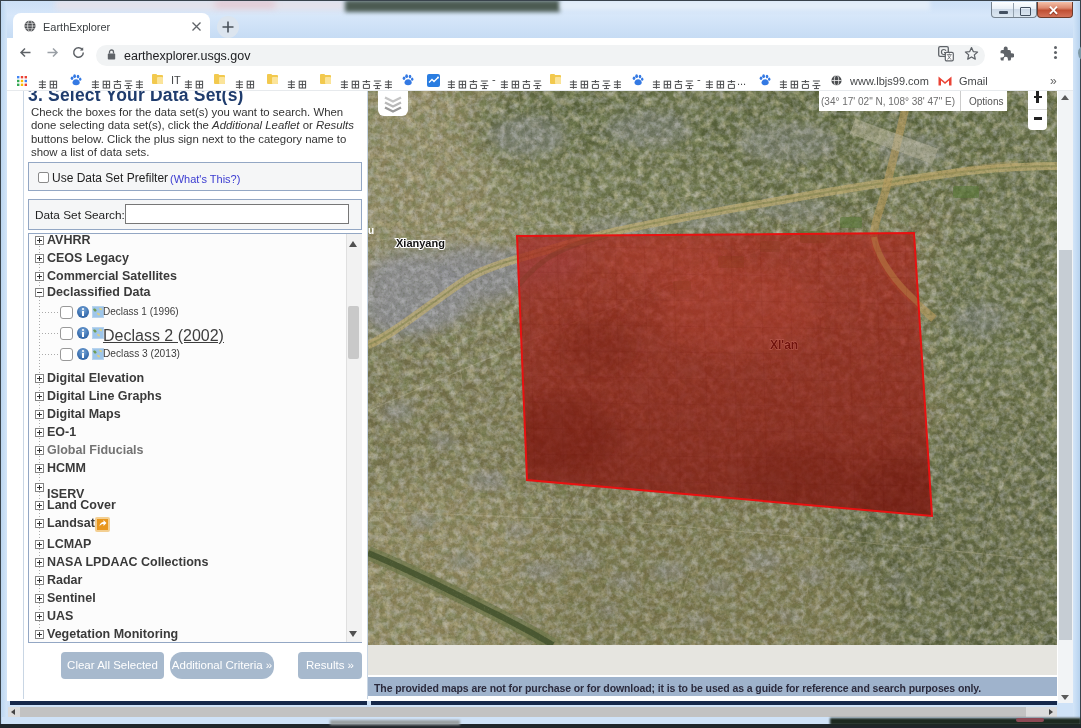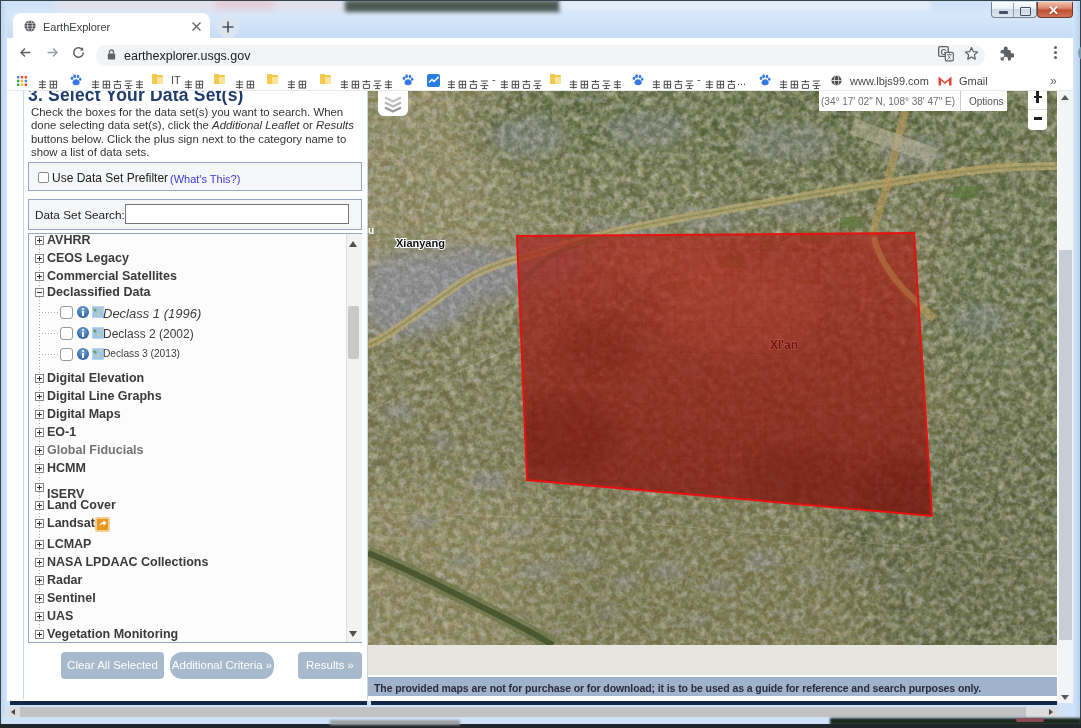--- a/index.html
+++ b/index.html
@@ -378,7 +378,7 @@
           <path d="M7 2 C8.5 1.5 10 2.5 10 4 C9 4.5 7.5 4 7 2 Z" fill="#d8d08a"></path>
           <path d="M5 7 C6.5 6.5 8 7.5 8 9 C7 10 5 9 5 7 Z" fill="#d8d08a"></path>
         </svg>
-<div class="ab" style="left:103px;top:215px;font-size:13px;color:#3d3d3d;font-style:italic;">Declass 1 (1996)</div>
+<div class="ab" style="left:103px;top:215px;font-size:10px;color:#3d3d3d;">Declass 1 (1996)</div>
 <div class="ab" style="left:39px;top:241.5px;width:21px;height:1px;background:repeating-linear-gradient(90deg,#aaa 0 1px,transparent 1px 3px);"></div>
 <div class="ab" style="left:60px;top:235.5px;width:13px;height:13px;background:#fff;border:1px solid #999;border-radius:3px;box-sizing:border-box;"></div>
 <div class="ab" style="left:77px;top:236px;width:12px;height:12px;border-radius:50%;background:radial-gradient(circle at 50% 35%,#7aa8d8 0%,#3a6fb0 60%,#2c5a96 100%);"></div>

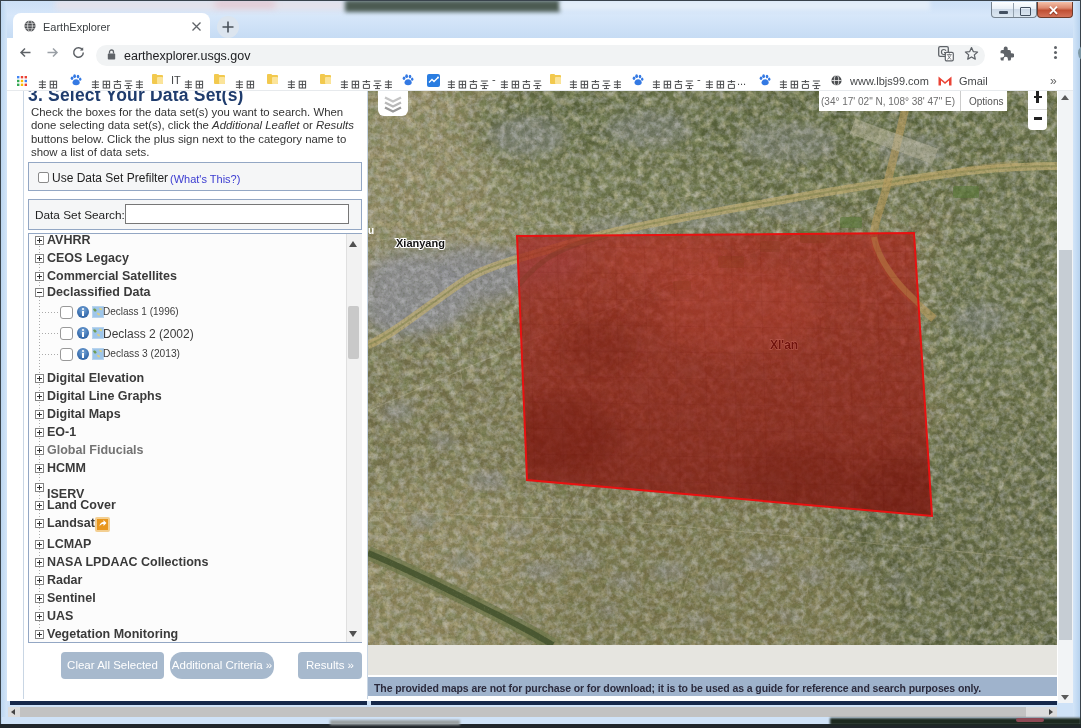--- a/index.html
+++ b/index.html
@@ -391,7 +391,7 @@
           <path d="M7 2 C8.5 1.5 10 2.5 10 4 C9 4.5 7.5 4 7 2 Z" fill="#d8d08a"></path>
           <path d="M5 7 C6.5 6.5 8 7.5 8 9 C7 10 5 9 5 7 Z" fill="#d8d08a"></path>
         </svg>
-<div class="ab" style="left:103px;top:236px;font-size:12px;color:#3d3d3d;">Declass 2 (2002)</div>
+<div class="ab" style="left:103px;top:236px;font-size:16px;color:#3d3d3d;text-decoration:underline;">Declass 2 (2002)</div>
 <div class="ab" style="left:39px;top:262.5px;width:21px;height:1px;background:repeating-linear-gradient(90deg,#aaa 0 1px,transparent 1px 3px);"></div>
 <div class="ab" style="left:60px;top:256.5px;width:13px;height:13px;background:#fff;border:1px solid #999;border-radius:3px;box-sizing:border-box;"></div>
 <div class="ab" style="left:77px;top:257px;width:12px;height:12px;border-radius:50%;background:radial-gradient(circle at 50% 35%,#7aa8d8 0%,#3a6fb0 60%,#2c5a96 100%);"></div>

